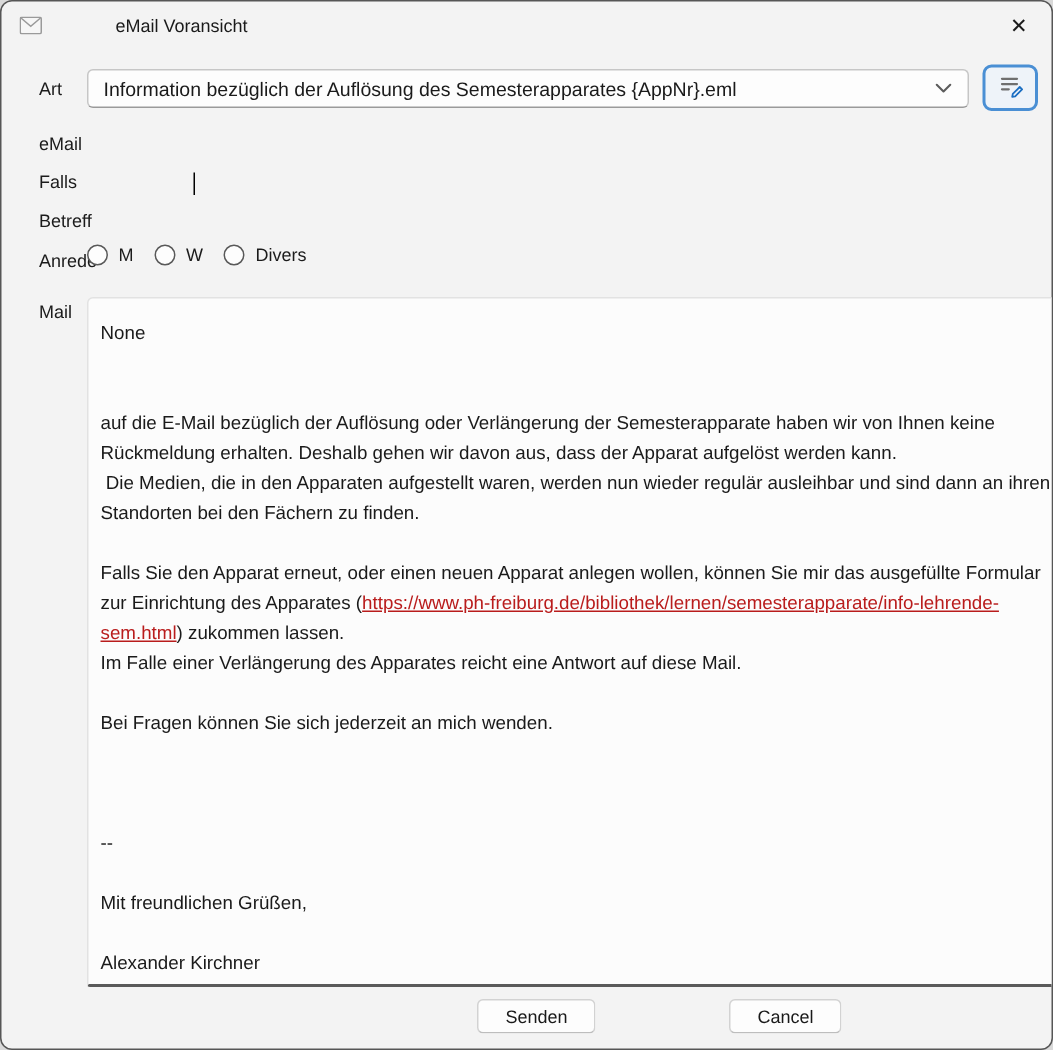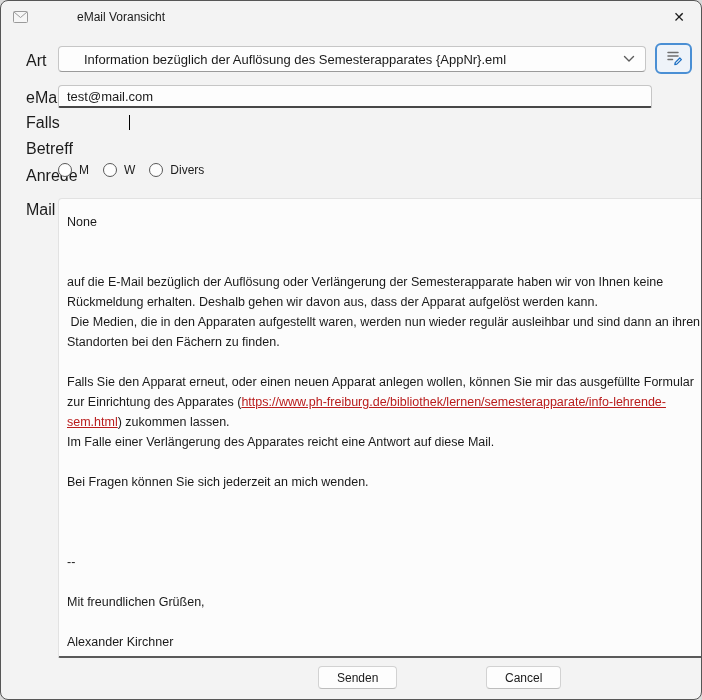--- a/index.html
+++ b/index.html
@@ -13,7 +13,7 @@
   .title-text{font-size:12px;color:#1a1a1a;}
   .close-btn{margin-left:auto;font-size:14px;color:#1a1a1a;cursor:pointer;line-height:1;padding:2px 4px;}
   
-  .field-label{position:absolute;left:25px;font-size:16px;color:#1b1b1b;white-space:nowrap;}
+  .field-label{position:absolute;left:25px;font-size:12px;color:#1b1b1b;white-space:nowrap;}
   .textfield{
     position:absolute;left:57px;width:594px;height:23px;box-sizing:border-box;
     background:#fdfdfd;border:1px solid #c6c6c6;border-bottom:2px solid #474747;

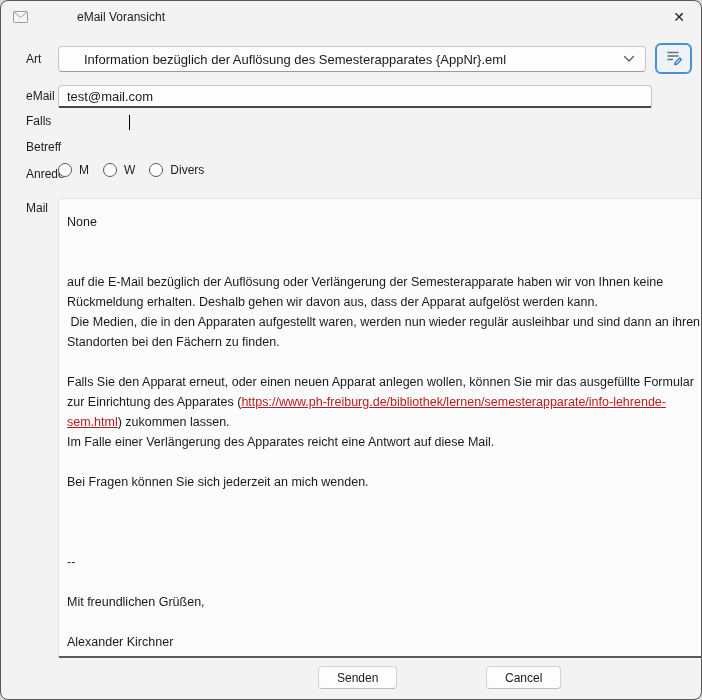--- a/index.html
+++ b/index.html
@@ -28,7 +28,7 @@
     background:#fdfdfd;border:1px solid #c6c6c6;border-bottom-color:#9a9a9a;border-radius:4px;
     display:flex;align-items:center;padding:0 10px;cursor:default;
   }
-  .combo-text{flex:1;font-size:13px;color:#1a1a1a;white-space:nowrap;overflow:hidden;margin-left:15px;}
+  .combo-text{flex:1;font-size:13px;color:#1a1a1a;white-space:nowrap;overflow:hidden;}
   .combo-chevron{display:inline-flex;margin-left:8px;}
   .edit-btn{
     position:absolute;left:654px;top:42px;width:37px;height:31px;box-sizing:border-box;

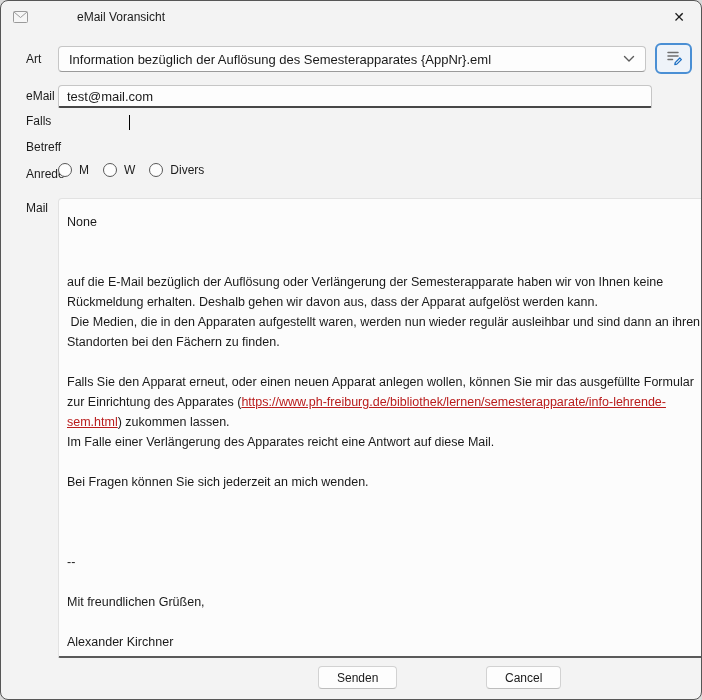--- a/index.html
+++ b/index.html
@@ -98,7 +98,6 @@
   </button>
 
   <label class="field-label" style="top:88px;">eMail</label>
-  <input class="textfield" style="top: 84px;" type="text" value="test@mail.com">
 
   <label class="field-label" style="top:113px;">Falls</label>
   <span class="caret" style="left:128px;top:114px;"></span>

